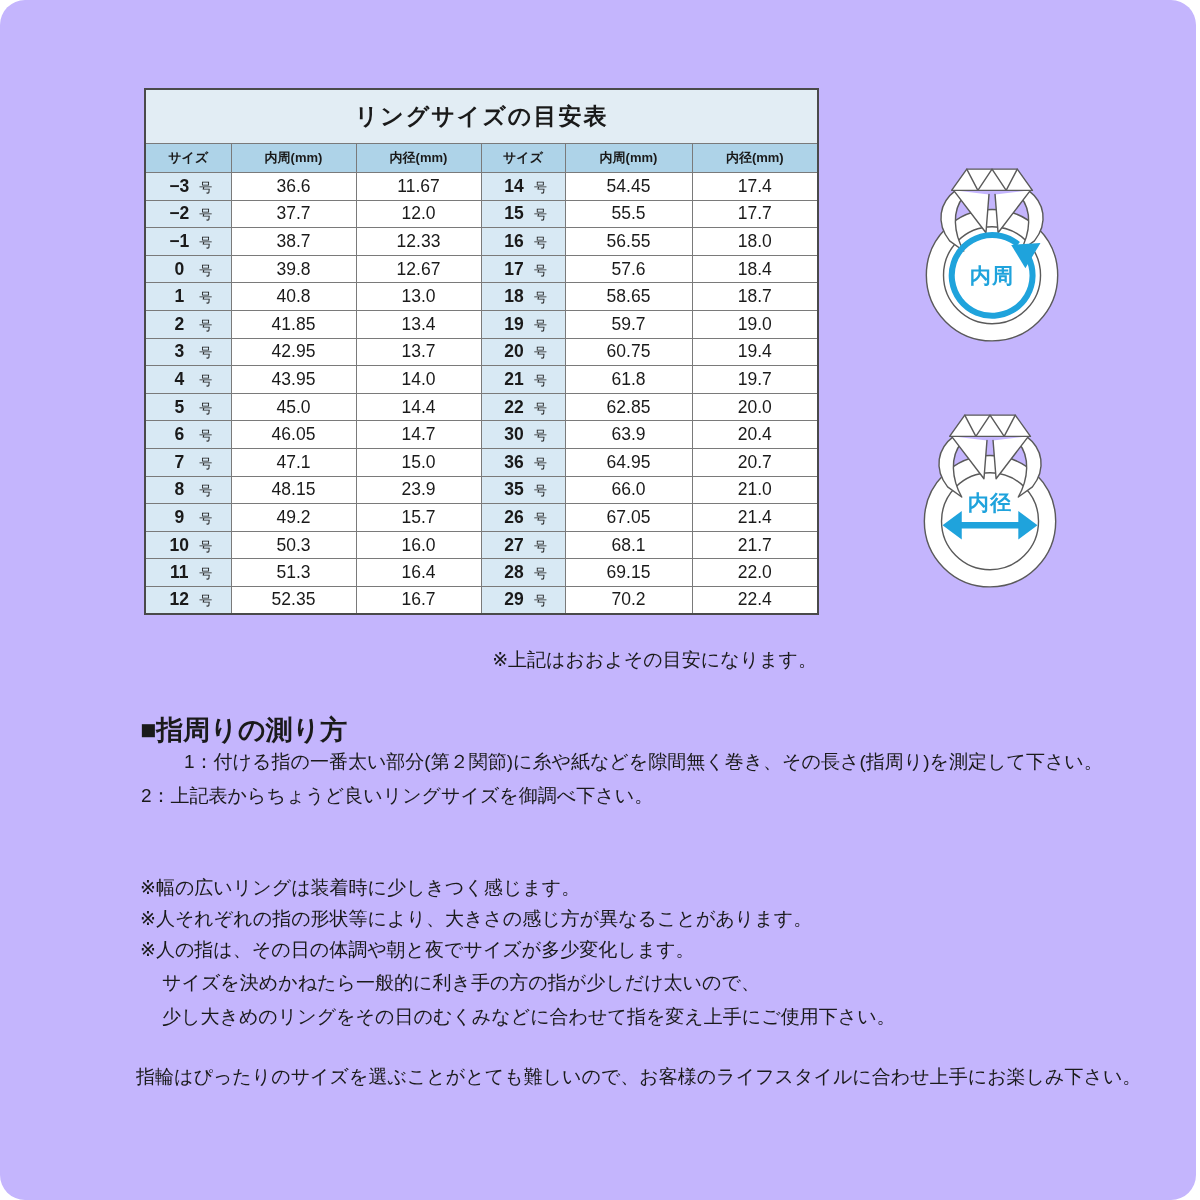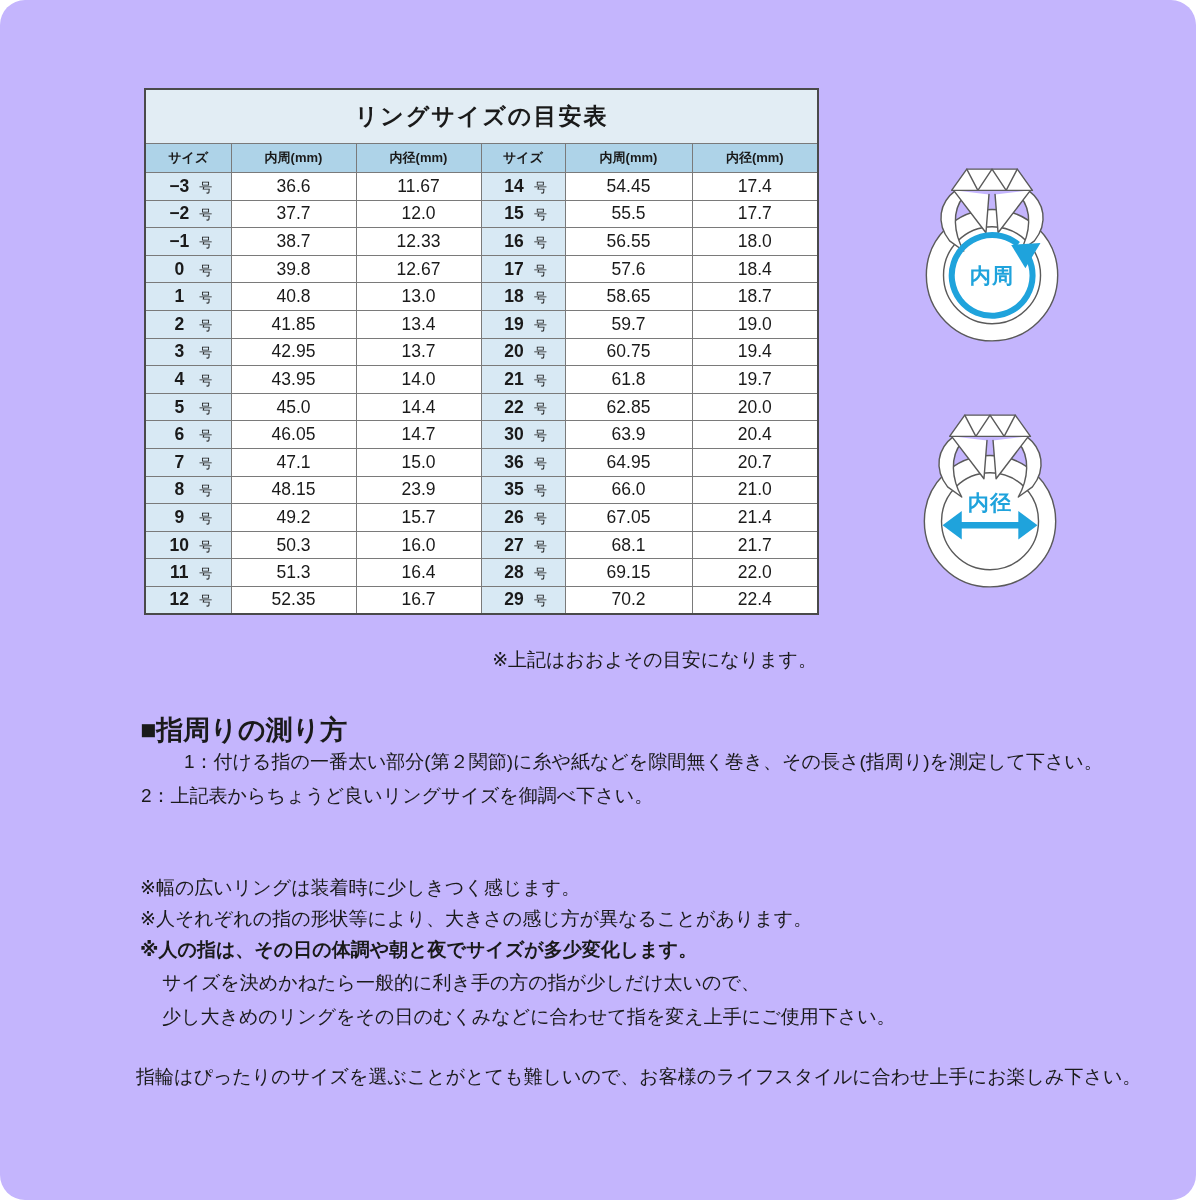--- a/index.html
+++ b/index.html
@@ -48,7 +48,7 @@
   #note-0{left:140px;top:846px;}
   #note-1{left:140px;top:877px;}
   #note-2{left:140px;top:908px;}
-  #note-3{left:140px;top:939px;font-weight:bold;}
+  #note-3{left:140px;top:939px;}
   #cont-0{left:162px;top:972px;}
   #cont-1{left:162px;top:1006px;}
   .guide-footer{left:136px;top:1066px;}

